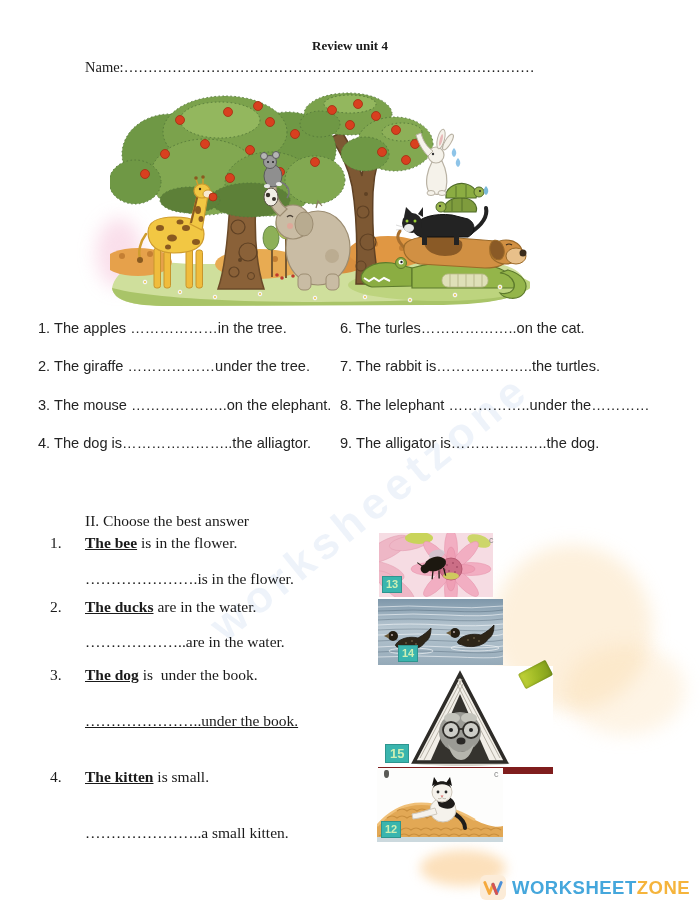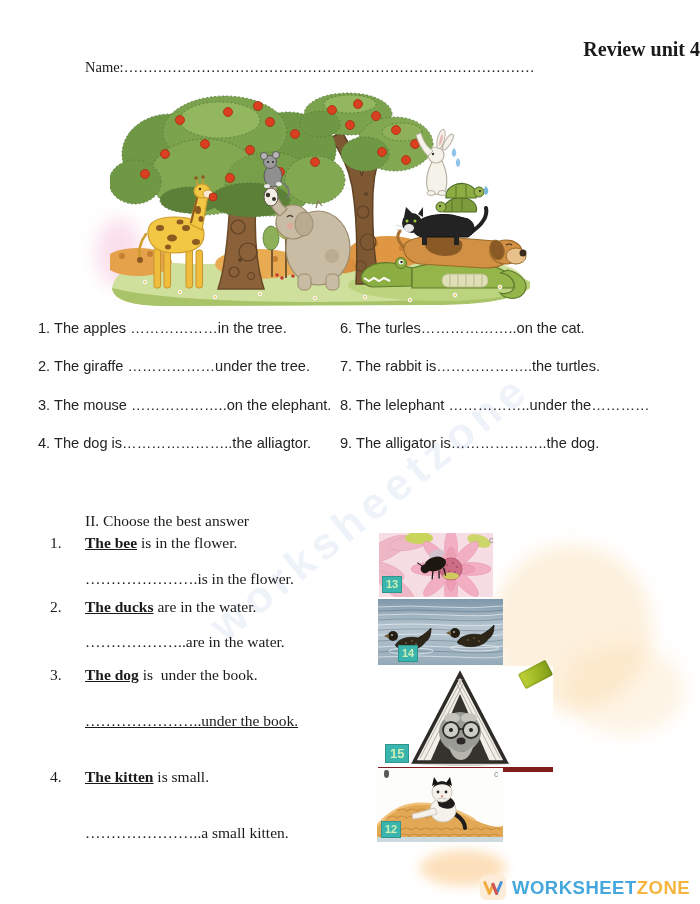--- a/index.html
+++ b/index.html
@@ -18,8 +18,8 @@
   .blob.peach2{left:565px;top:645px;width:120px;height:90px;background:rgba(250,215,160,0.28);}
   .blob.orange{left:420px;top:850px;width:86px;height:36px;background:rgba(245,165,60,0.35);filter:blur(6px);}
 
-  .title{position:absolute;left:0;top:38px;width:700px;text-align:right;margin:0;
-         font-size:20px;font-weight:bold;}
+  .title{position:absolute;left:0;top:38px;width:700px;text-align:center;margin:0;
+         font-size:13px;font-weight:bold;}
   .name-line{position:absolute;left:85px;top:59px;width:450px;font-size:14.5px;
              white-space:nowrap;overflow:hidden;}
 

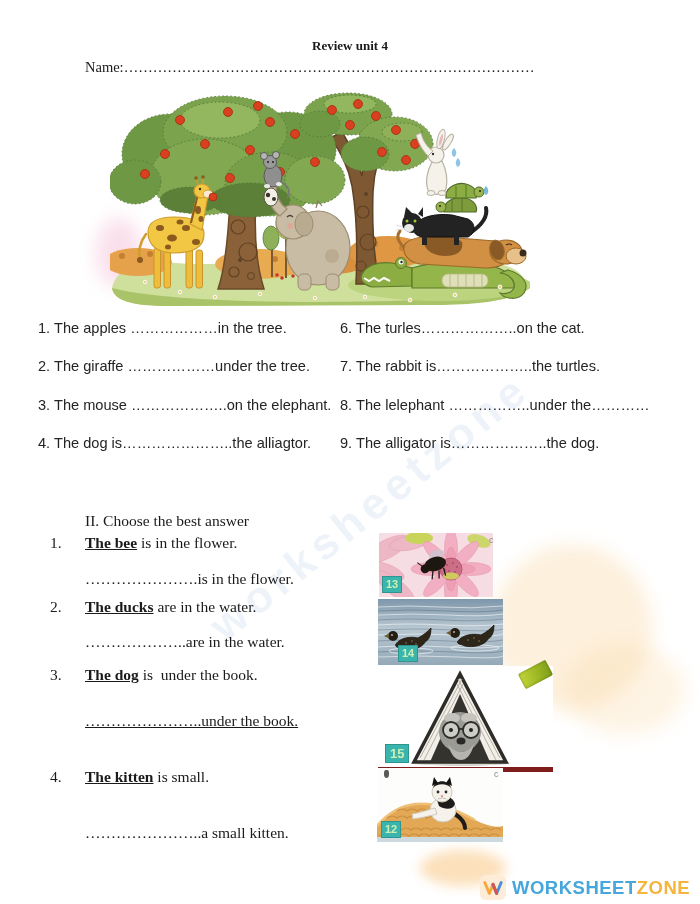--- a/index.html
+++ b/index.html
@@ -42,7 +42,7 @@
   .ph-bee{left:379px;top:533px;width:114px;height:64px;}
   .ph-ducks{left:378px;top:599px;width:125px;height:66px;}
   .ph-dogbook{left:378px;top:666px;width:175px;height:101px;background:#fff;
-              border-bottom:5px solid #7f1d1d;}
+              border-bottom:7px solid #7f1d1d;}
   .ph-kitten{left:377px;top:768px;width:126px;height:74px;background:#fff;}
   .badge{position:absolute;background:#3ab5ae;color:#cdefb4;border:1px solid #2e958f;
          font-family:"Liberation Sans",sans-serif;font-weight:bold;font-size:11px;

